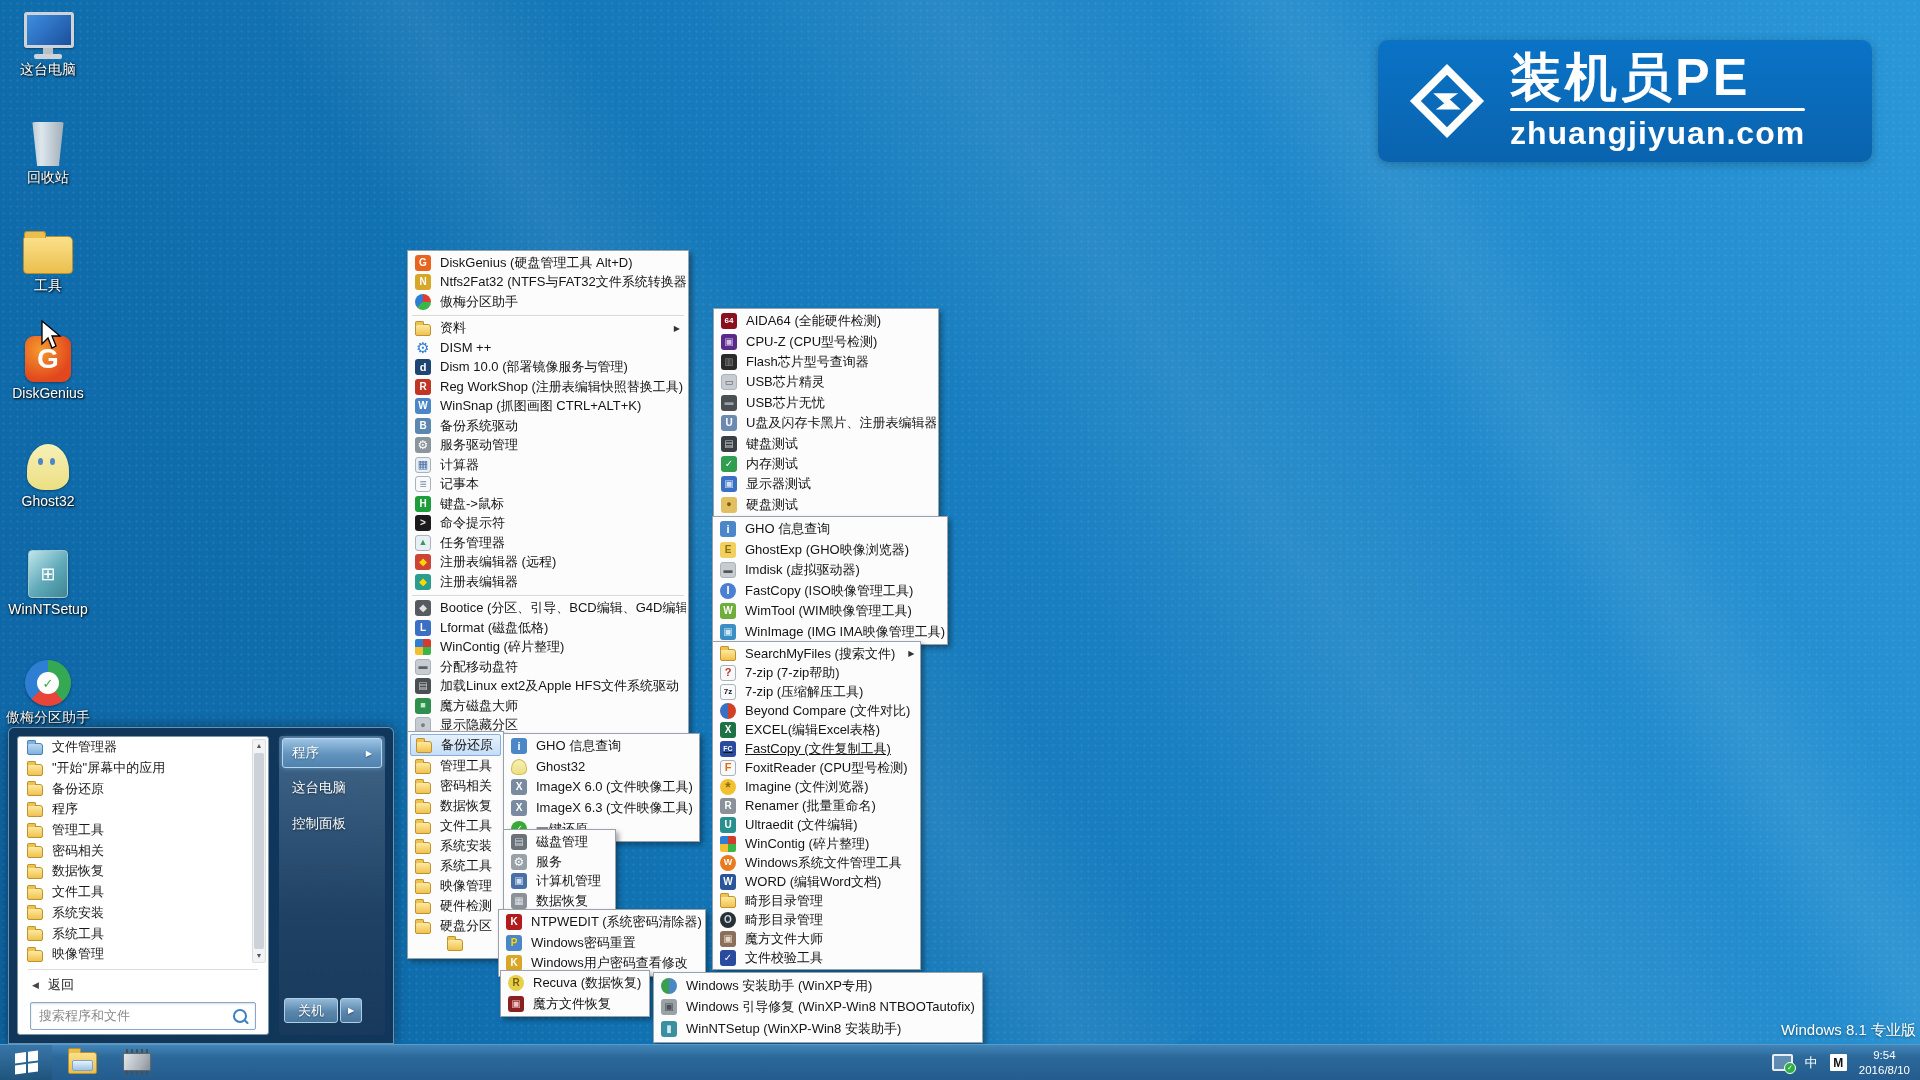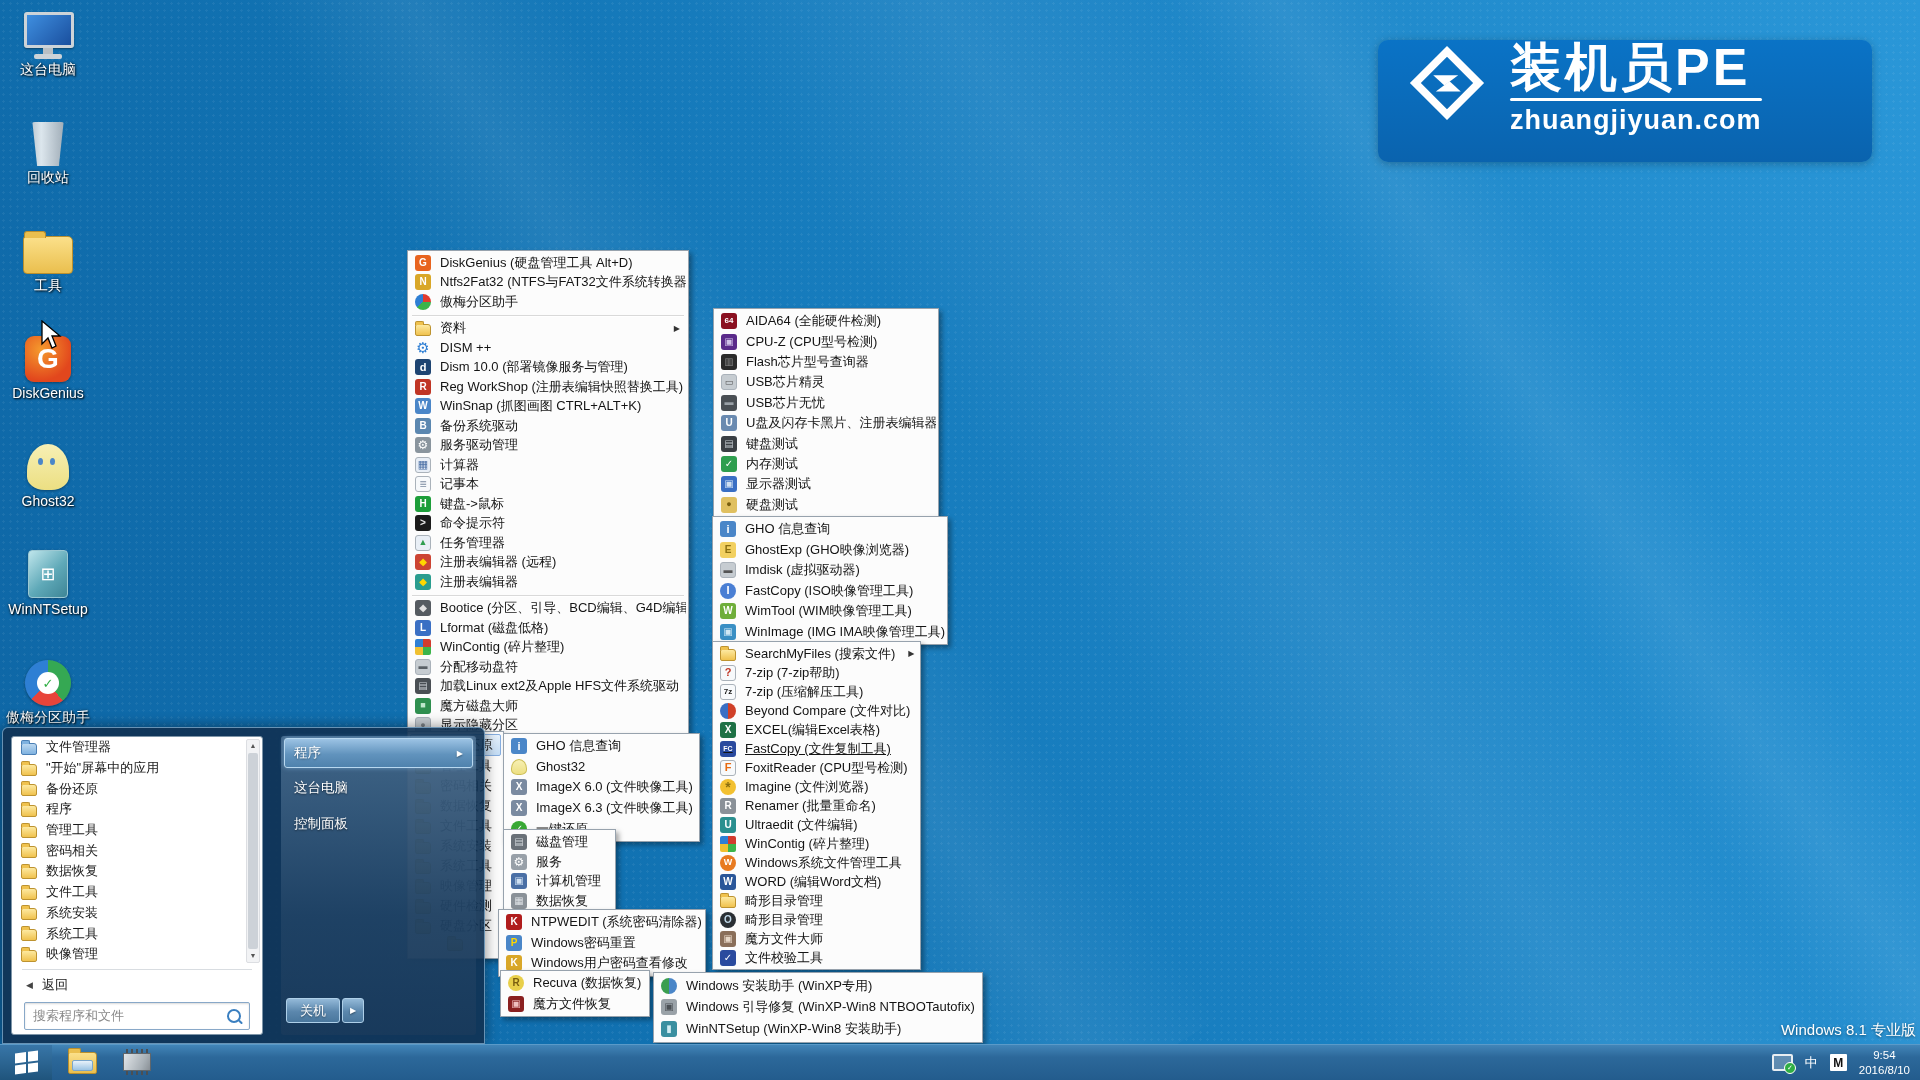--- a/index.html
+++ b/index.html
@@ -29,7 +29,7 @@
   .cursor{position:absolute;z-index:99;}
 
   
-  .logo{position:absolute;left:1378px;top:40px;width:494px;height:122px;background:linear-gradient(#0a73c6,#0a63ae);border-radius:10px;display:flex;padding:0 26px;gap:20px;box-sizing:border-box;box-shadow:0 2px 10px rgba(0,0,0,.25);}
+  .logo{position:absolute;left:1378px;top:40px;width:494px;height:122px;background:linear-gradient(#0a73c6,#0a63ae);border-radius:10px;display:flex;align-items:center;padding:0 26px;gap:20px;box-sizing:border-box;box-shadow:0 2px 10px rgba(0,0,0,.25);}
   .logo-text{color:#fff;}
   .logo-title{font-size:52px;font-weight:bold;letter-spacing:3px;line-height:1.05;}
   .logo-div{height:3px;background:#fff;margin:3px 0 4px 0;border-radius:2px;}

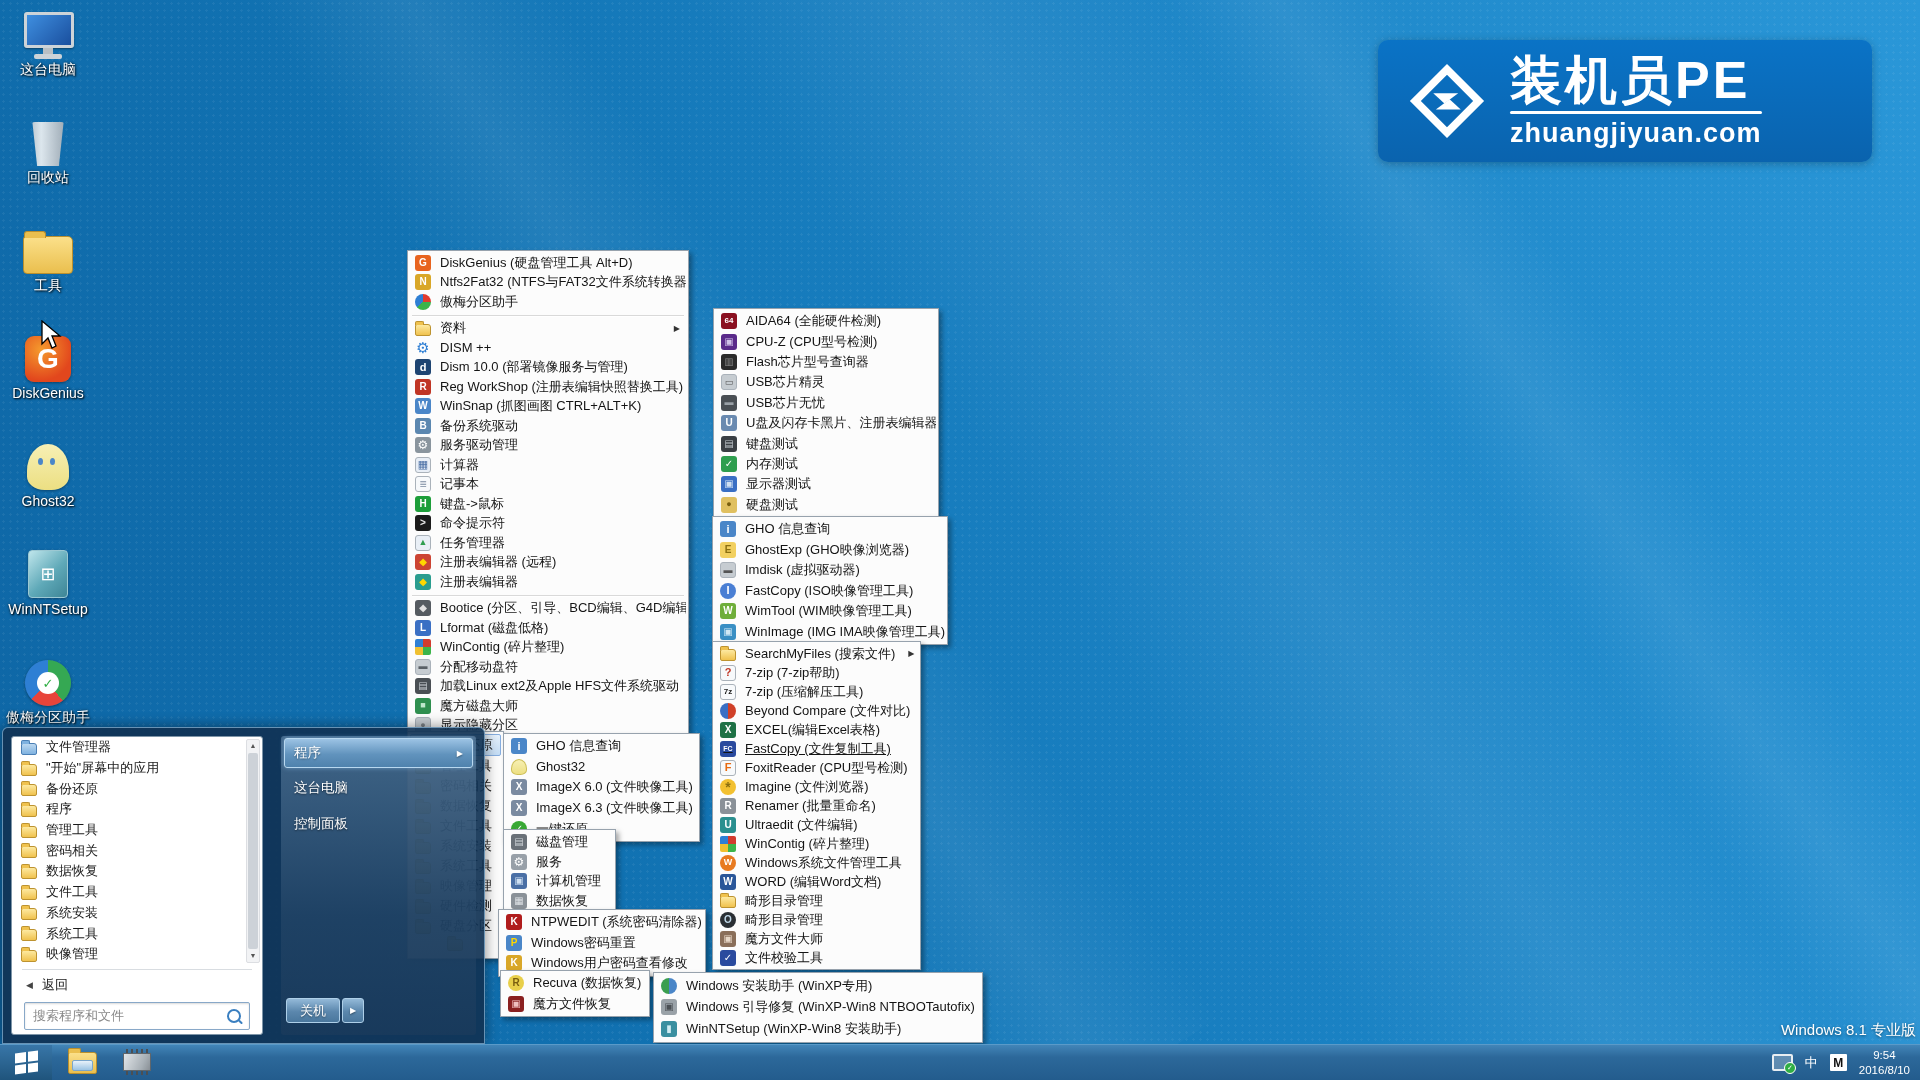--- a/index.html
+++ b/index.html
@@ -33,7 +33,7 @@
   .logo-text{color:#fff;}
   .logo-title{font-size:52px;font-weight:bold;letter-spacing:3px;line-height:1.05;}
   .logo-div{height:3px;background:#fff;margin:3px 0 4px 0;border-radius:2px;}
-  .logo-sub{font-size:27px;font-weight:bold;letter-spacing:1px;}
+  .logo-sub{font-size:32px;font-weight:bold;letter-spacing:1px;}
 
   
   .menu{position:absolute;background:#fcfcfc;border:1px solid #97a2ad;box-shadow:3px 3px 5px rgba(0,0,0,.35);padding:2px;box-sizing:border-box;}

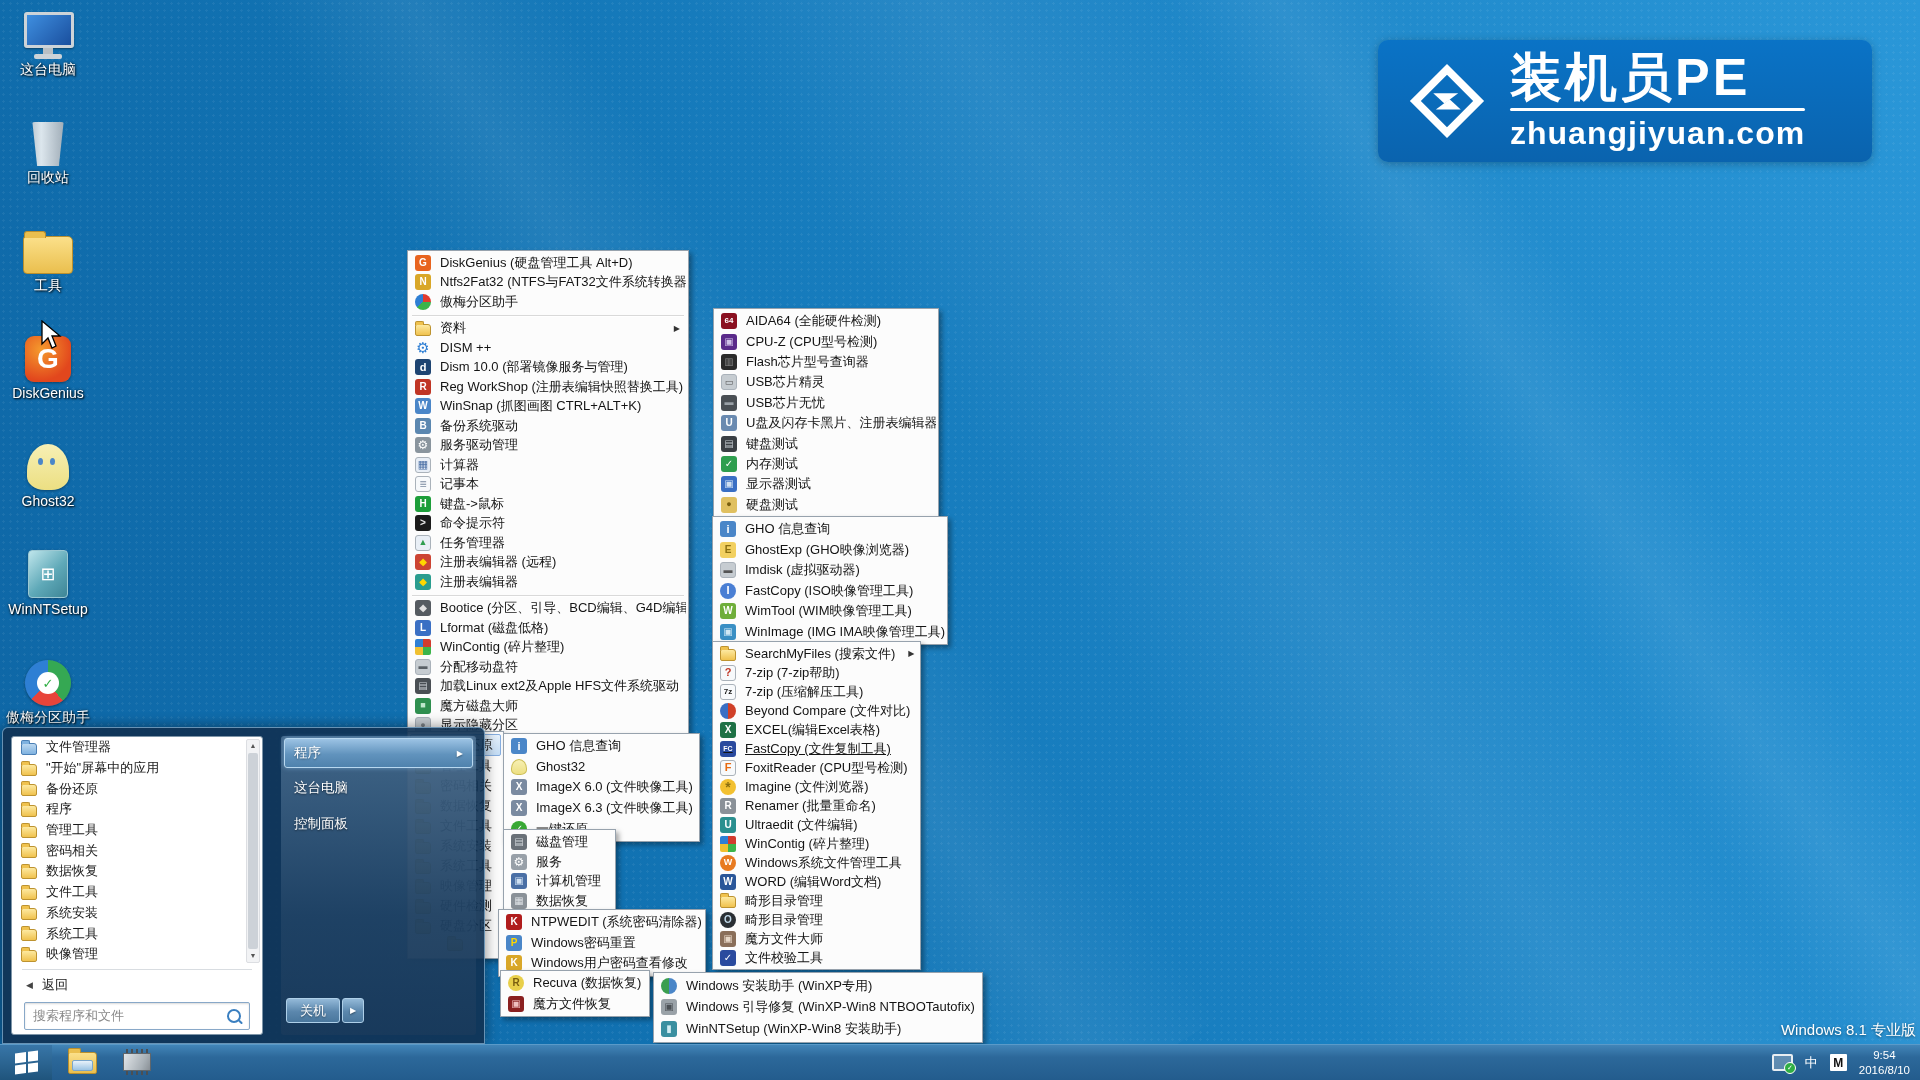--- a/index.html
+++ b/index.html
@@ -55,7 +55,7 @@
   .icbc{border-radius:50%;background:conic-gradient(#d04028 0 50%,#3a6fc4 50% 100%);}
 
   
-  .startmenu{position:absolute;left:2px;top:727px;width:483px;height:317px;background:rgba(16,50,84,.92);border:1px solid rgba(150,195,228,.65);border-radius:6px 6px 0 0;box-shadow:0 0 14px rgba(0,0,0,.45);box-sizing:border-box;display:flex;padding:8px;gap:12px;}
+  .startmenu{position:absolute;left:8px;top:727px;width:386px;height:317px;background:rgba(16,50,84,.92);border:1px solid rgba(150,195,228,.65);border-radius:6px 6px 0 0;box-shadow:0 0 14px rgba(0,0,0,.45);box-sizing:border-box;display:flex;padding:8px;gap:4px;}
   .sm-left{position:relative;width:252px;background:#fff;border:1px solid #7e95a8;border-radius:3px;box-sizing:border-box;display:flex;flex-direction:column;}
   .sm-listwrap{position:relative;height:228px;overflow:hidden;}
   .sm-item{display:flex;align-items:center;gap:9px;height:20.7px;padding-left:9px;font-size:13px;color:#1a1a1a;white-space:nowrap;}

